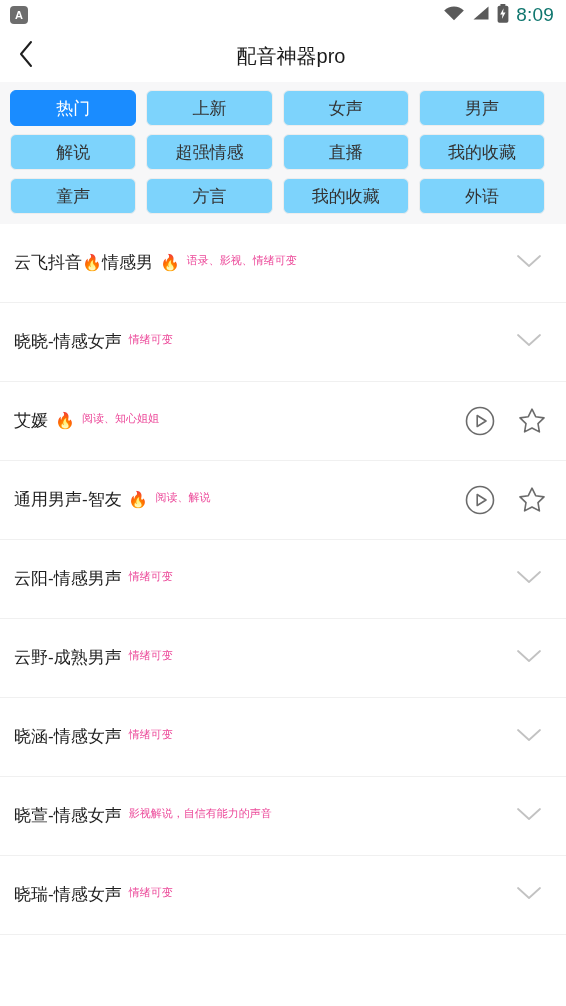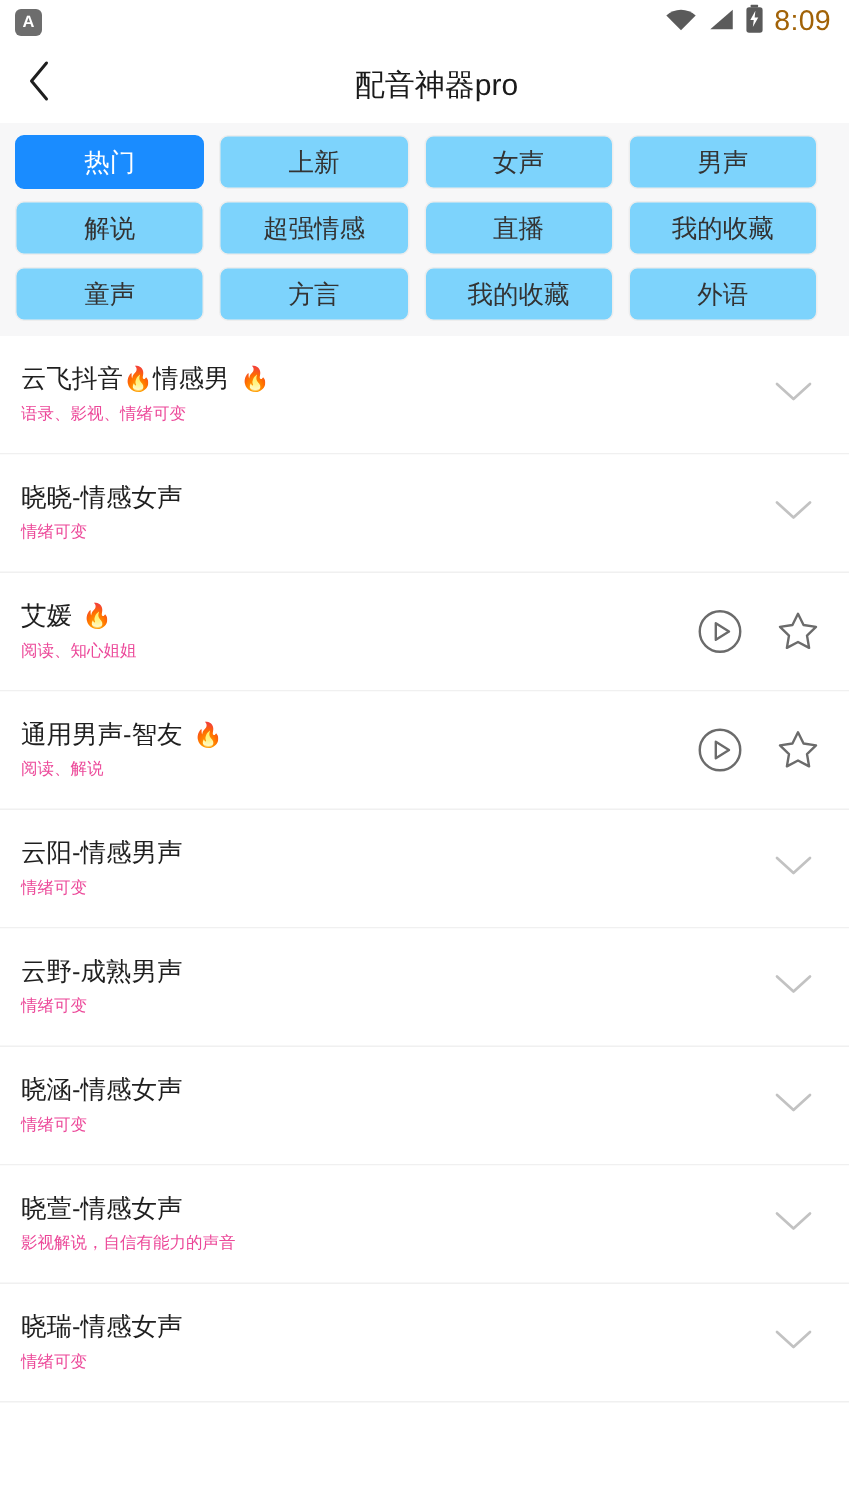--- a/index.html
+++ b/index.html
@@ -26,7 +26,7 @@
     font-size: 11px; font-weight: bold; line-height: 1;
   }
   .sb-right { display: flex; align-items: center; gap: 7px; color: #5a5a5a; }
-  .sb-time { font-size: 19px; color: #a16207; letter-spacing: .2px; }
+  .sb-time { font-size: 19px; color: #0f766e; letter-spacing: .2px; }
   .ico { display: block; }
 
   

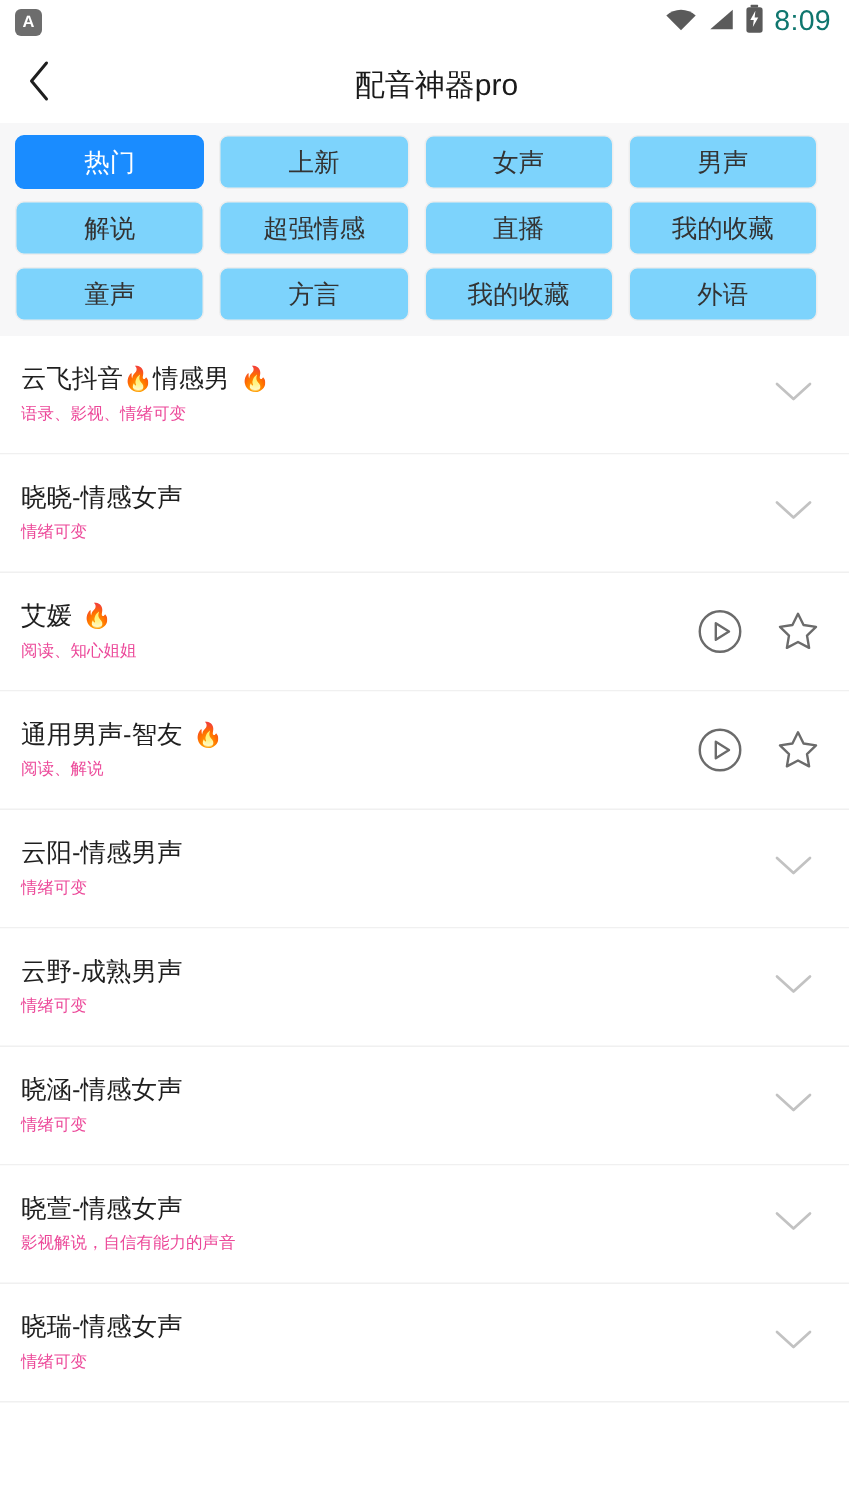--- a/index.html
+++ b/index.html
@@ -77,7 +77,7 @@
     background: #ffffff;
     cursor: pointer;
   }
-  .row-text { display: flex; flex-direction: column; gap: 7px; min-width: 0; }
+  .row-text { display: flex; flex-direction: row; gap: 7px; min-width: 0; }
   .row-title {
     font-size: 17px; color: #1f1f1f; font-weight: 500;
     white-space: nowrap; line-height: 1.1;

